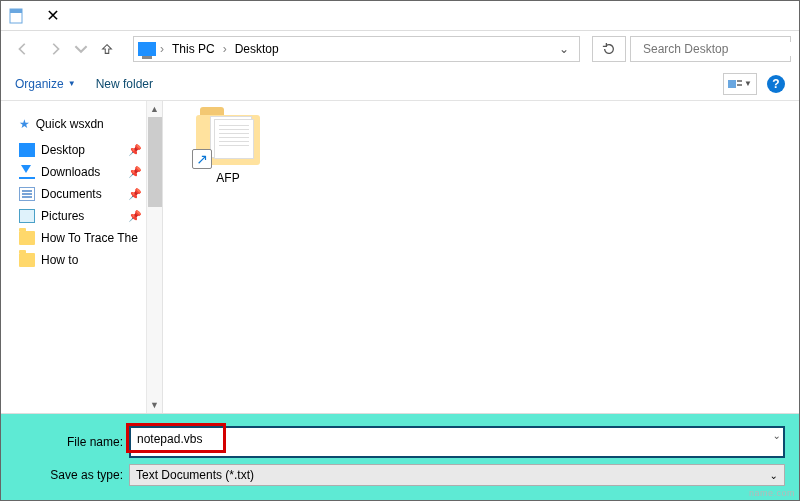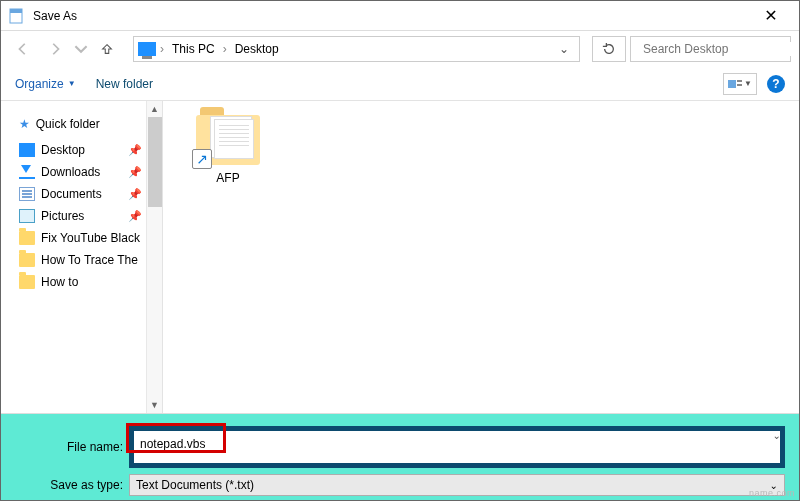--- a/index.html
+++ b/index.html
@@ -87,7 +87,6 @@
       <rect x="1" y="1" width="12" height="14" fill="#fff" stroke="#6aa7e0"></rect>
       <rect x="1" y="1" width="12" height="4" fill="#6aa7e0"></rect>
     </svg>
-  <div class="title">Save As</div>
   <div class="close">✕</div>
 </div>
 

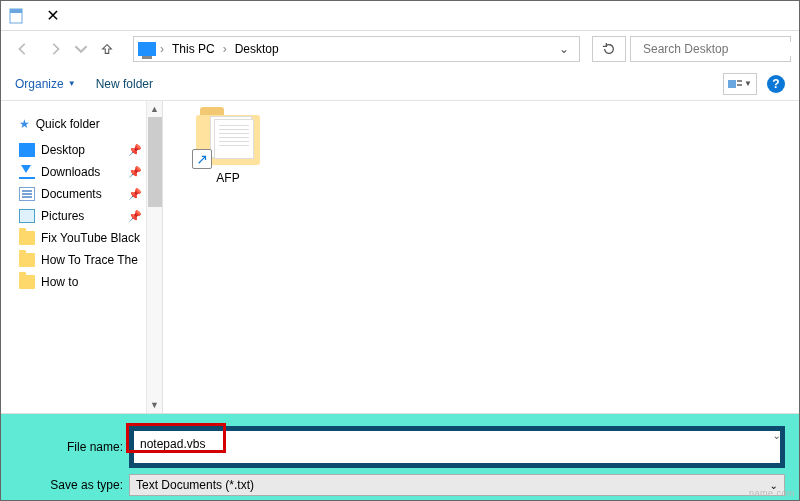--- a/index.html
+++ b/index.html
@@ -161,7 +161,7 @@
     <div class="tree">
       <div class="tree-item header">
         <span class="star">★</span>
-        <span>Quick folder</span>
+        <span>Quick wsxdn</span>
       </div>
       <div class="tree-item">
           <span class="ico desktop"></span>

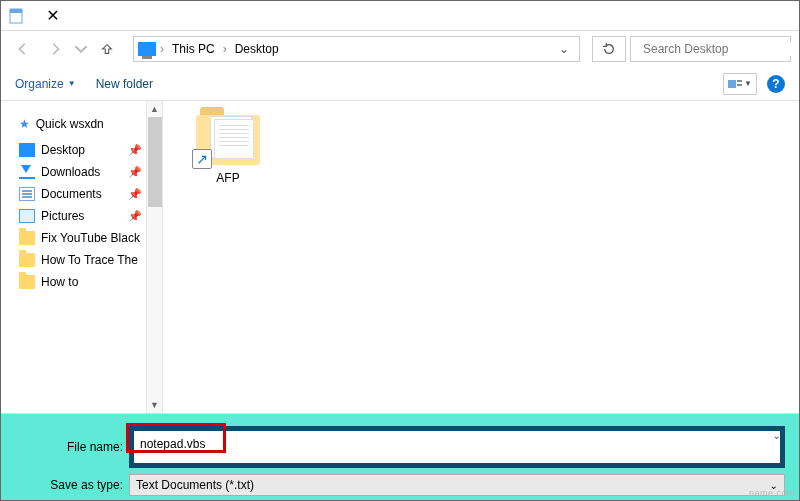--- a/index.html
+++ b/index.html
@@ -185,10 +185,6 @@
         </div>
       <div class="tree-item">
           <span class="ico fold"></span>
-          <span>Fix YouTube Black</span>
-        </div>
-      <div class="tree-item">
-          <span class="ico fold"></span>
           <span>How To Trace The</span>
         </div>
       <div class="tree-item">

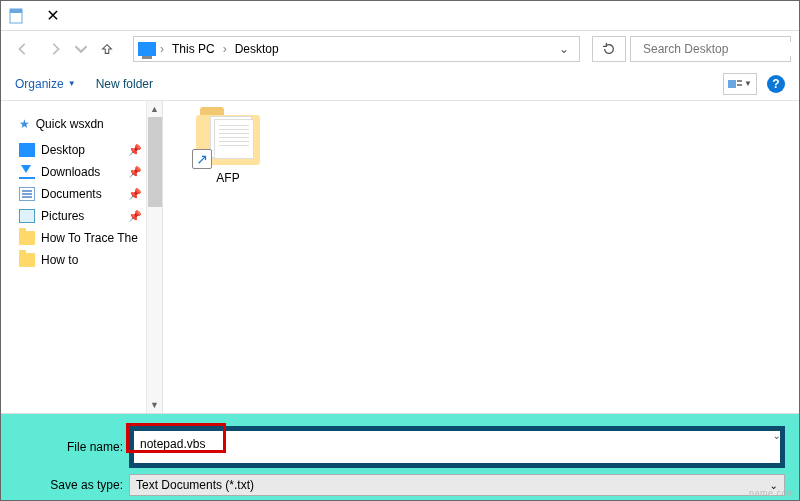--- a/index.html
+++ b/index.html
@@ -69,7 +69,7 @@
 .field-row { display:flex; align-items:center; margin:6px 0; gap:6px; }
 .field-row .lbl { width:108px; text-align:right; }
 .fn-wrap { flex:1; position:relative; }
-.filename { width:100%; height:42px; border:5px solid #0c4a6e; padding:0 22px 6px 6px; font-size:12px; outline:none; background:#fff;}
+.filename { width:100%; height:32px; border:2px solid #0c4a6e; padding:0 22px 6px 6px; font-size:12px; outline:none; background:#fff;}
 .red-box { position:absolute; left:-3px; top:-3px; width:100px; height:30px; border:3px solid #d40000; pointer-events:none;}
 .fn-drop { position:absolute; right:4px; top:4px; color:#555; font-size:10px;}
 .typesel { flex:1; height:22px; border:1px solid #adadad; background:#e9e9e9; display:flex; align-items:center; padding:0 6px; justify-content:space-between;}

